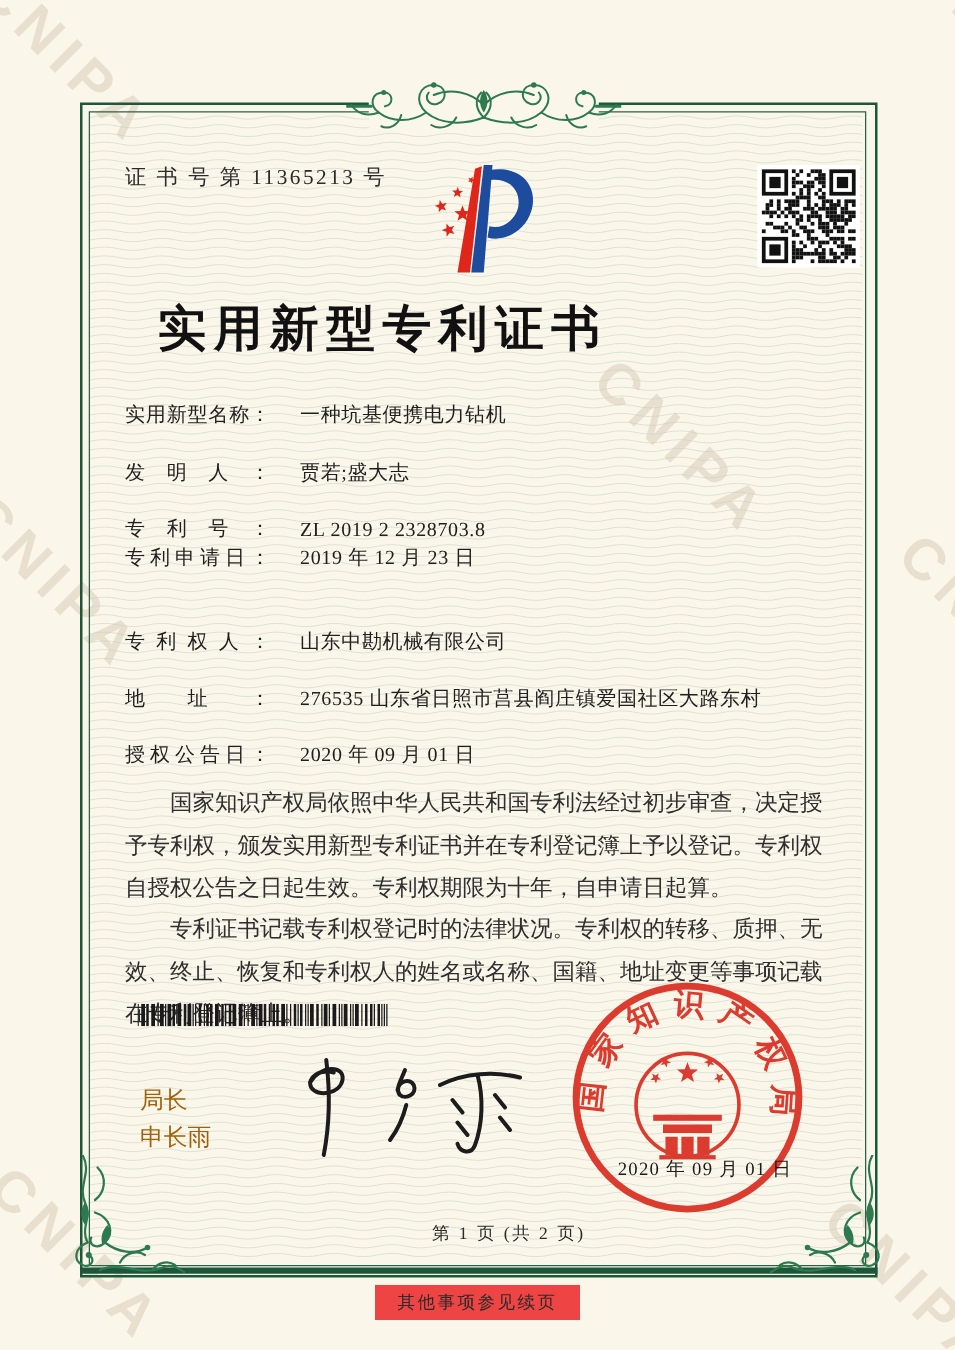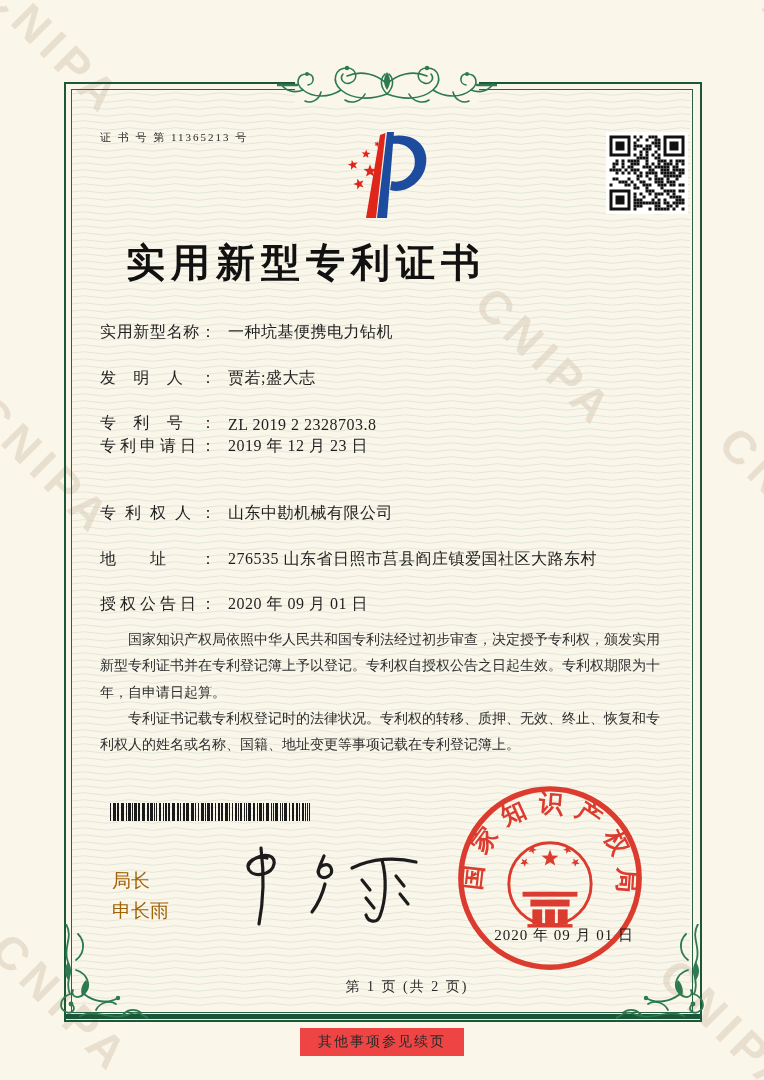--- a/index.html
+++ b/index.html
@@ -23,7 +23,7 @@
   .frame-bottom{position:absolute;left:64px;top:1014px;width:638px;height:5px;background:#1d573a;z-index:3;}
   .guilloche{position:absolute;left:72px;top:90px;z-index:1;opacity:.55;}
   
-  .certno{position:absolute;left:100px;top:130px;font-size:11px;letter-spacing:2px;color:#2b2b2b;z-index:4;}
+  .certno{position:absolute;left:100px;top:130px;font-size:17px;letter-spacing:2px;color:#2b2b2b;z-index:4;}
   .logo{position:absolute;left:330px;top:124px;z-index:4;}
   .qr{position:absolute;left:606px;top:132px;z-index:4;background:#fff;}
   .title{

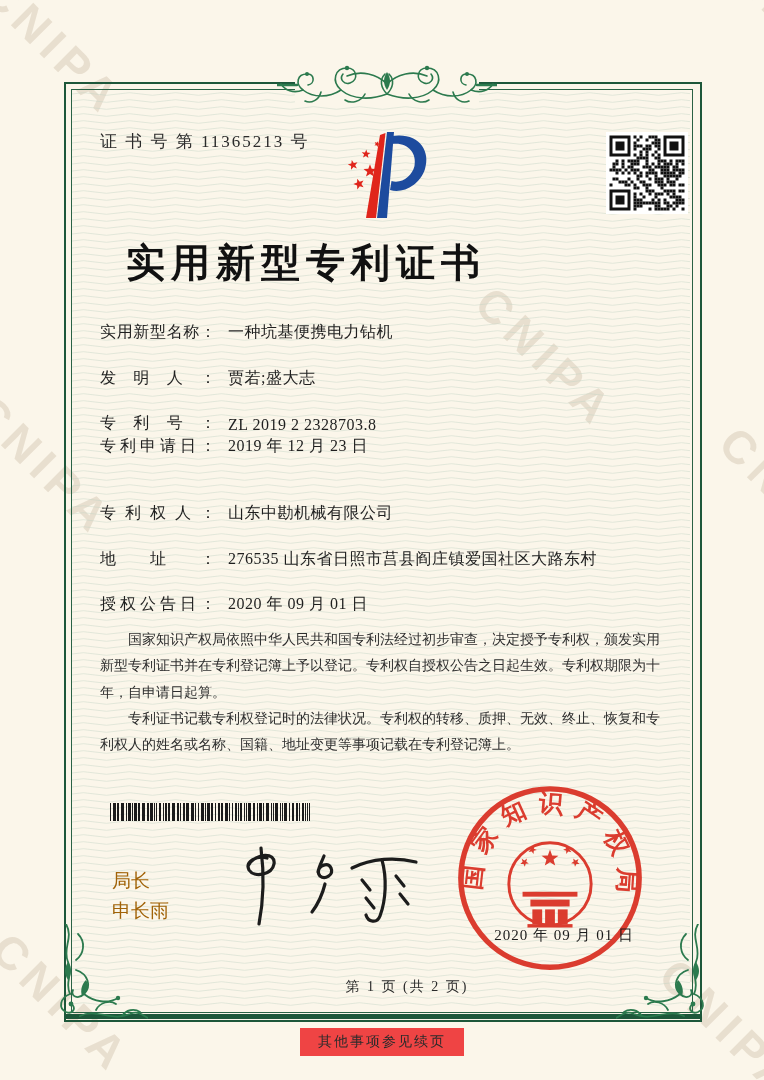--- a/index.html
+++ b/index.html
@@ -36,7 +36,7 @@
     display:inline-block;width:116px;text-align:justify;text-align-last:justify;
     vertical-align:bottom;color:#1f1f1f;font-family:Liberation Serif, serif;
   }
-  .fvalue{margin-left:12px;color:#1f1f1f;letter-spacing:.5px;}
+  .fvalue{margin-left:24px;color:#1f1f1f;letter-spacing:.5px;}
   .pair2{position:absolute;left:288px;top:0;}
   
   .paras{position:absolute;left:100px;top:626px;width:568px;z-index:4;}

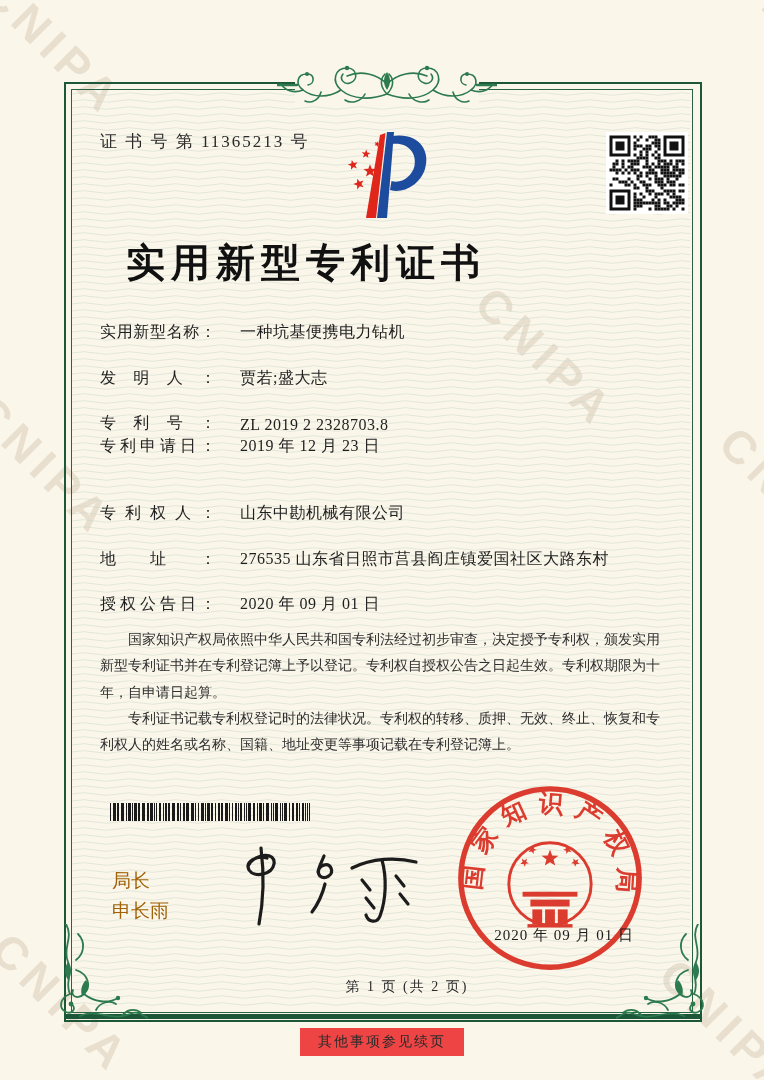--- a/index.html
+++ b/index.html
@@ -41,7 +41,7 @@
   
   .paras{position:absolute;left:100px;top:626px;width:568px;z-index:4;}
   .paras p{
-    margin:0;text-indent:2em;font-size:14px;line-height:1.88;color:#2e2e2e;
+    margin:0;text-indent:2em;font-size:18px;line-height:1.88;color:#2e2e2e;
     font-family:Liberation Sans, sans-serif;
   }
   

